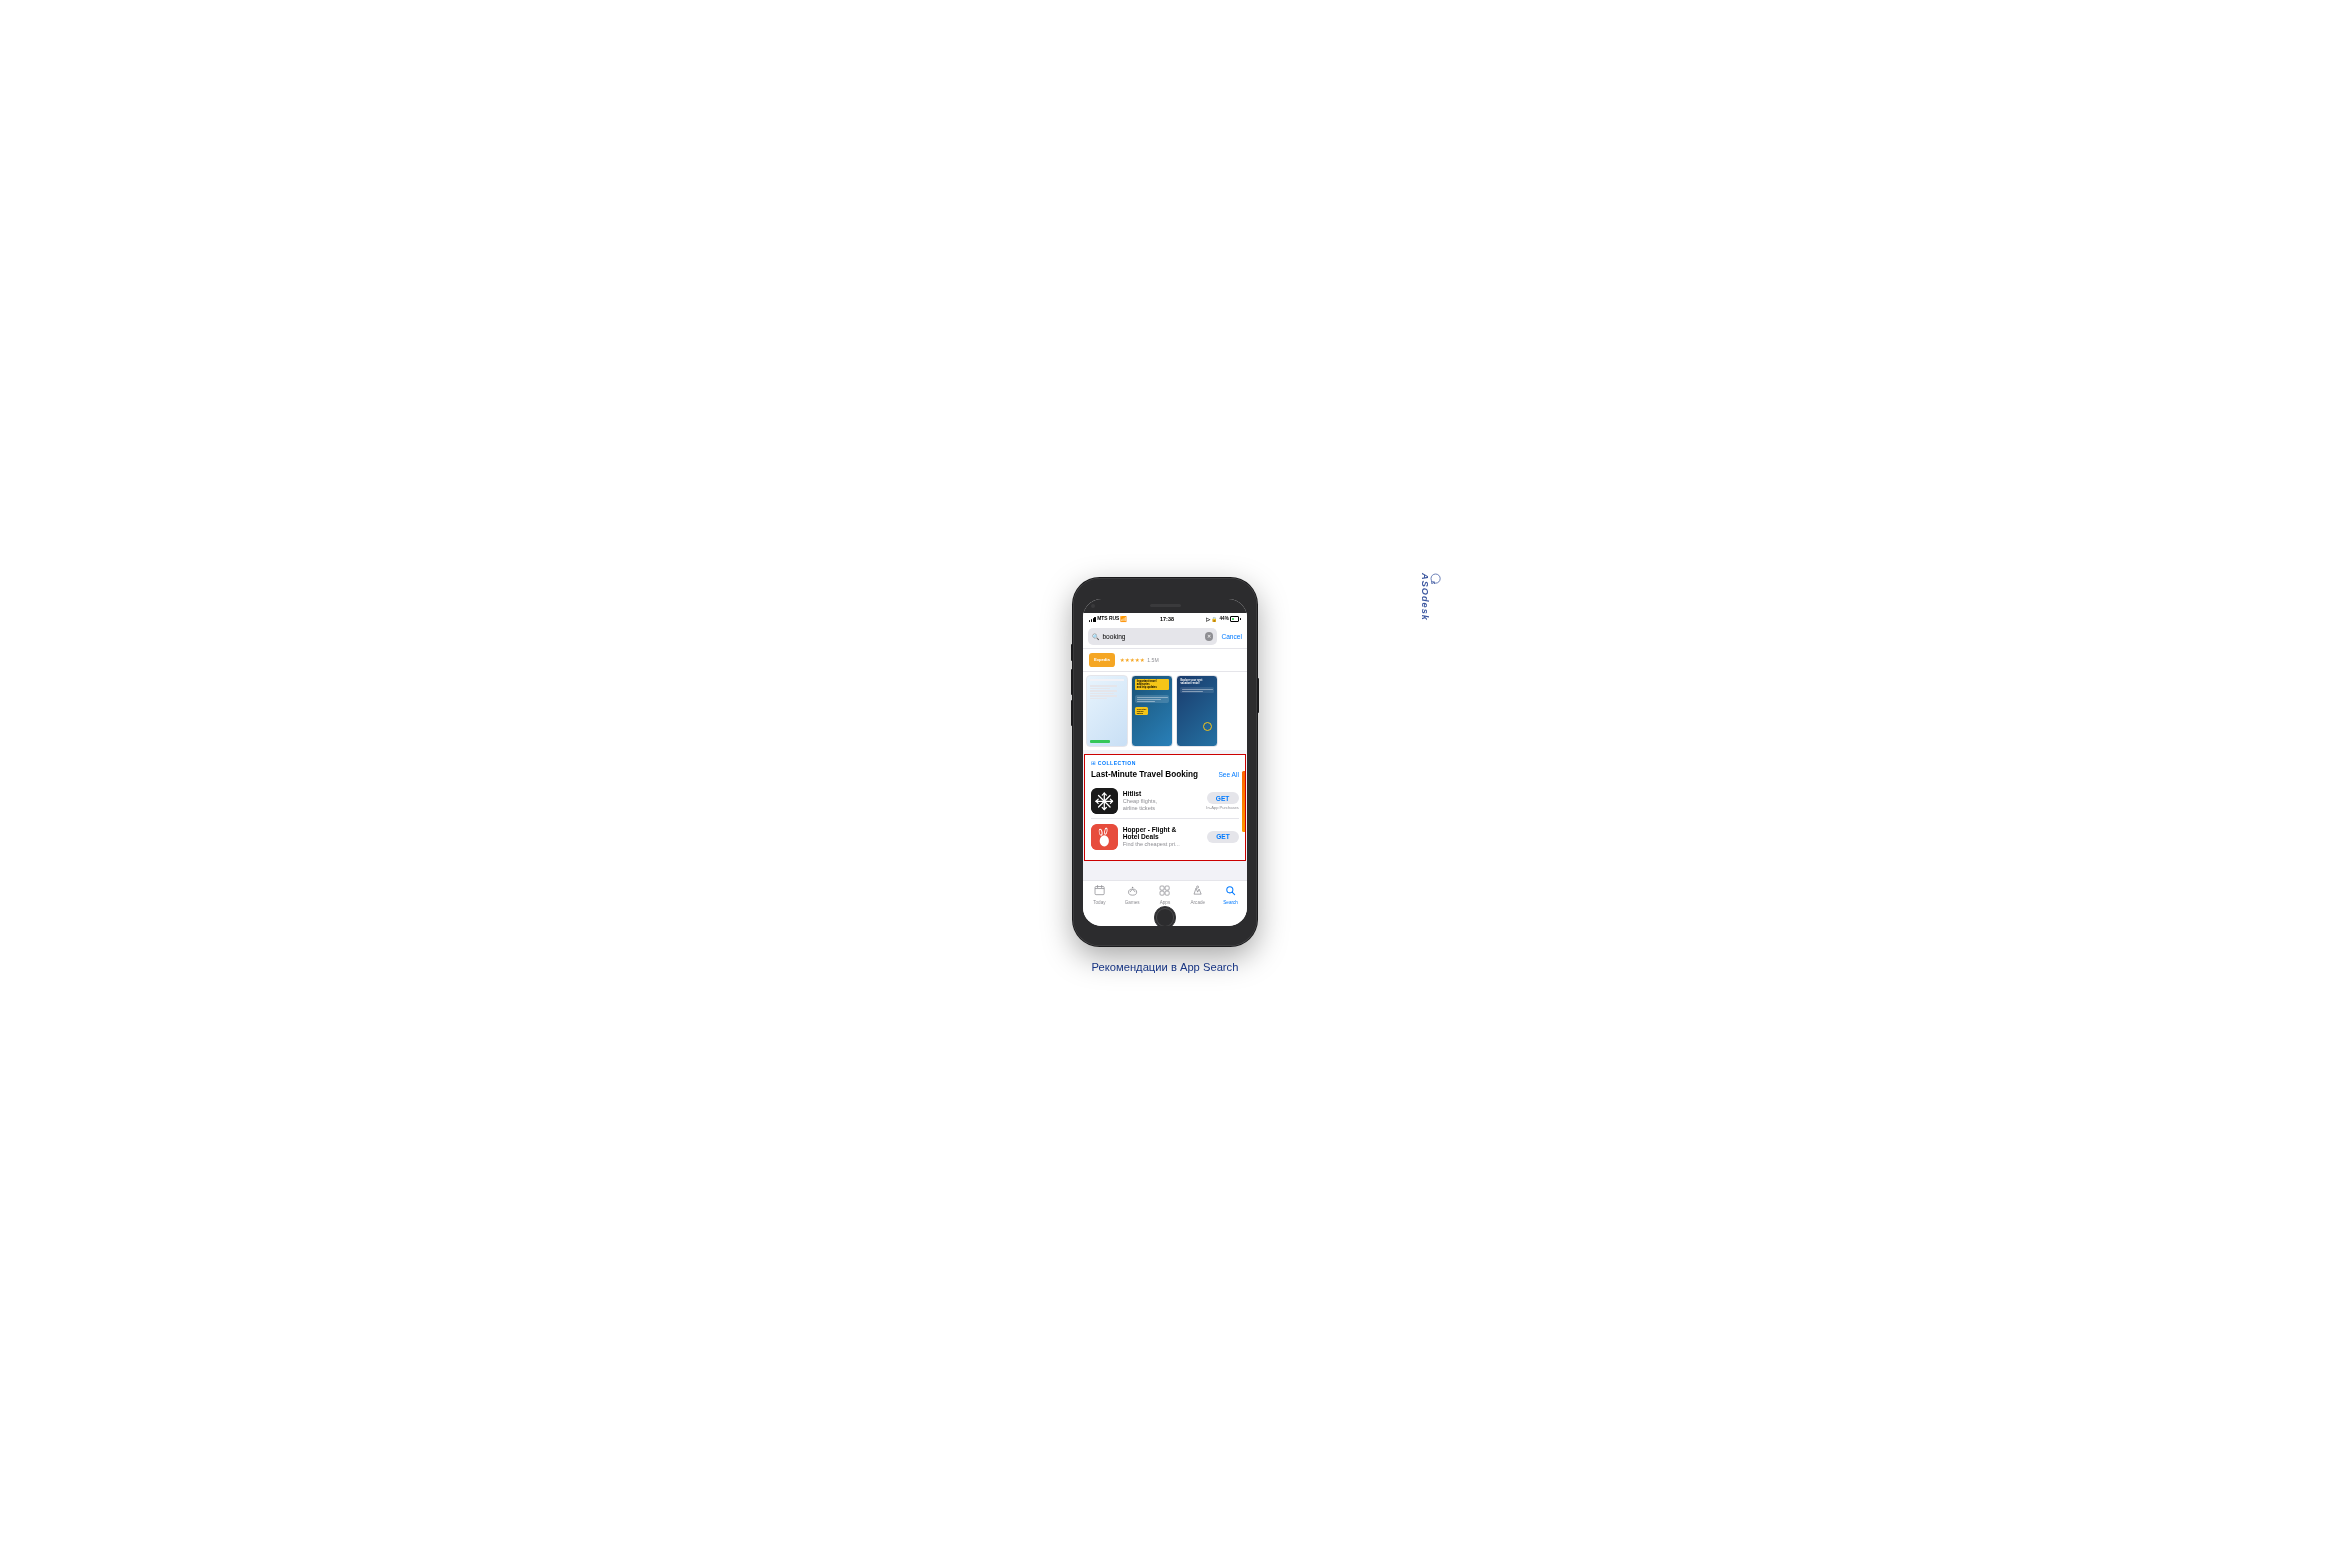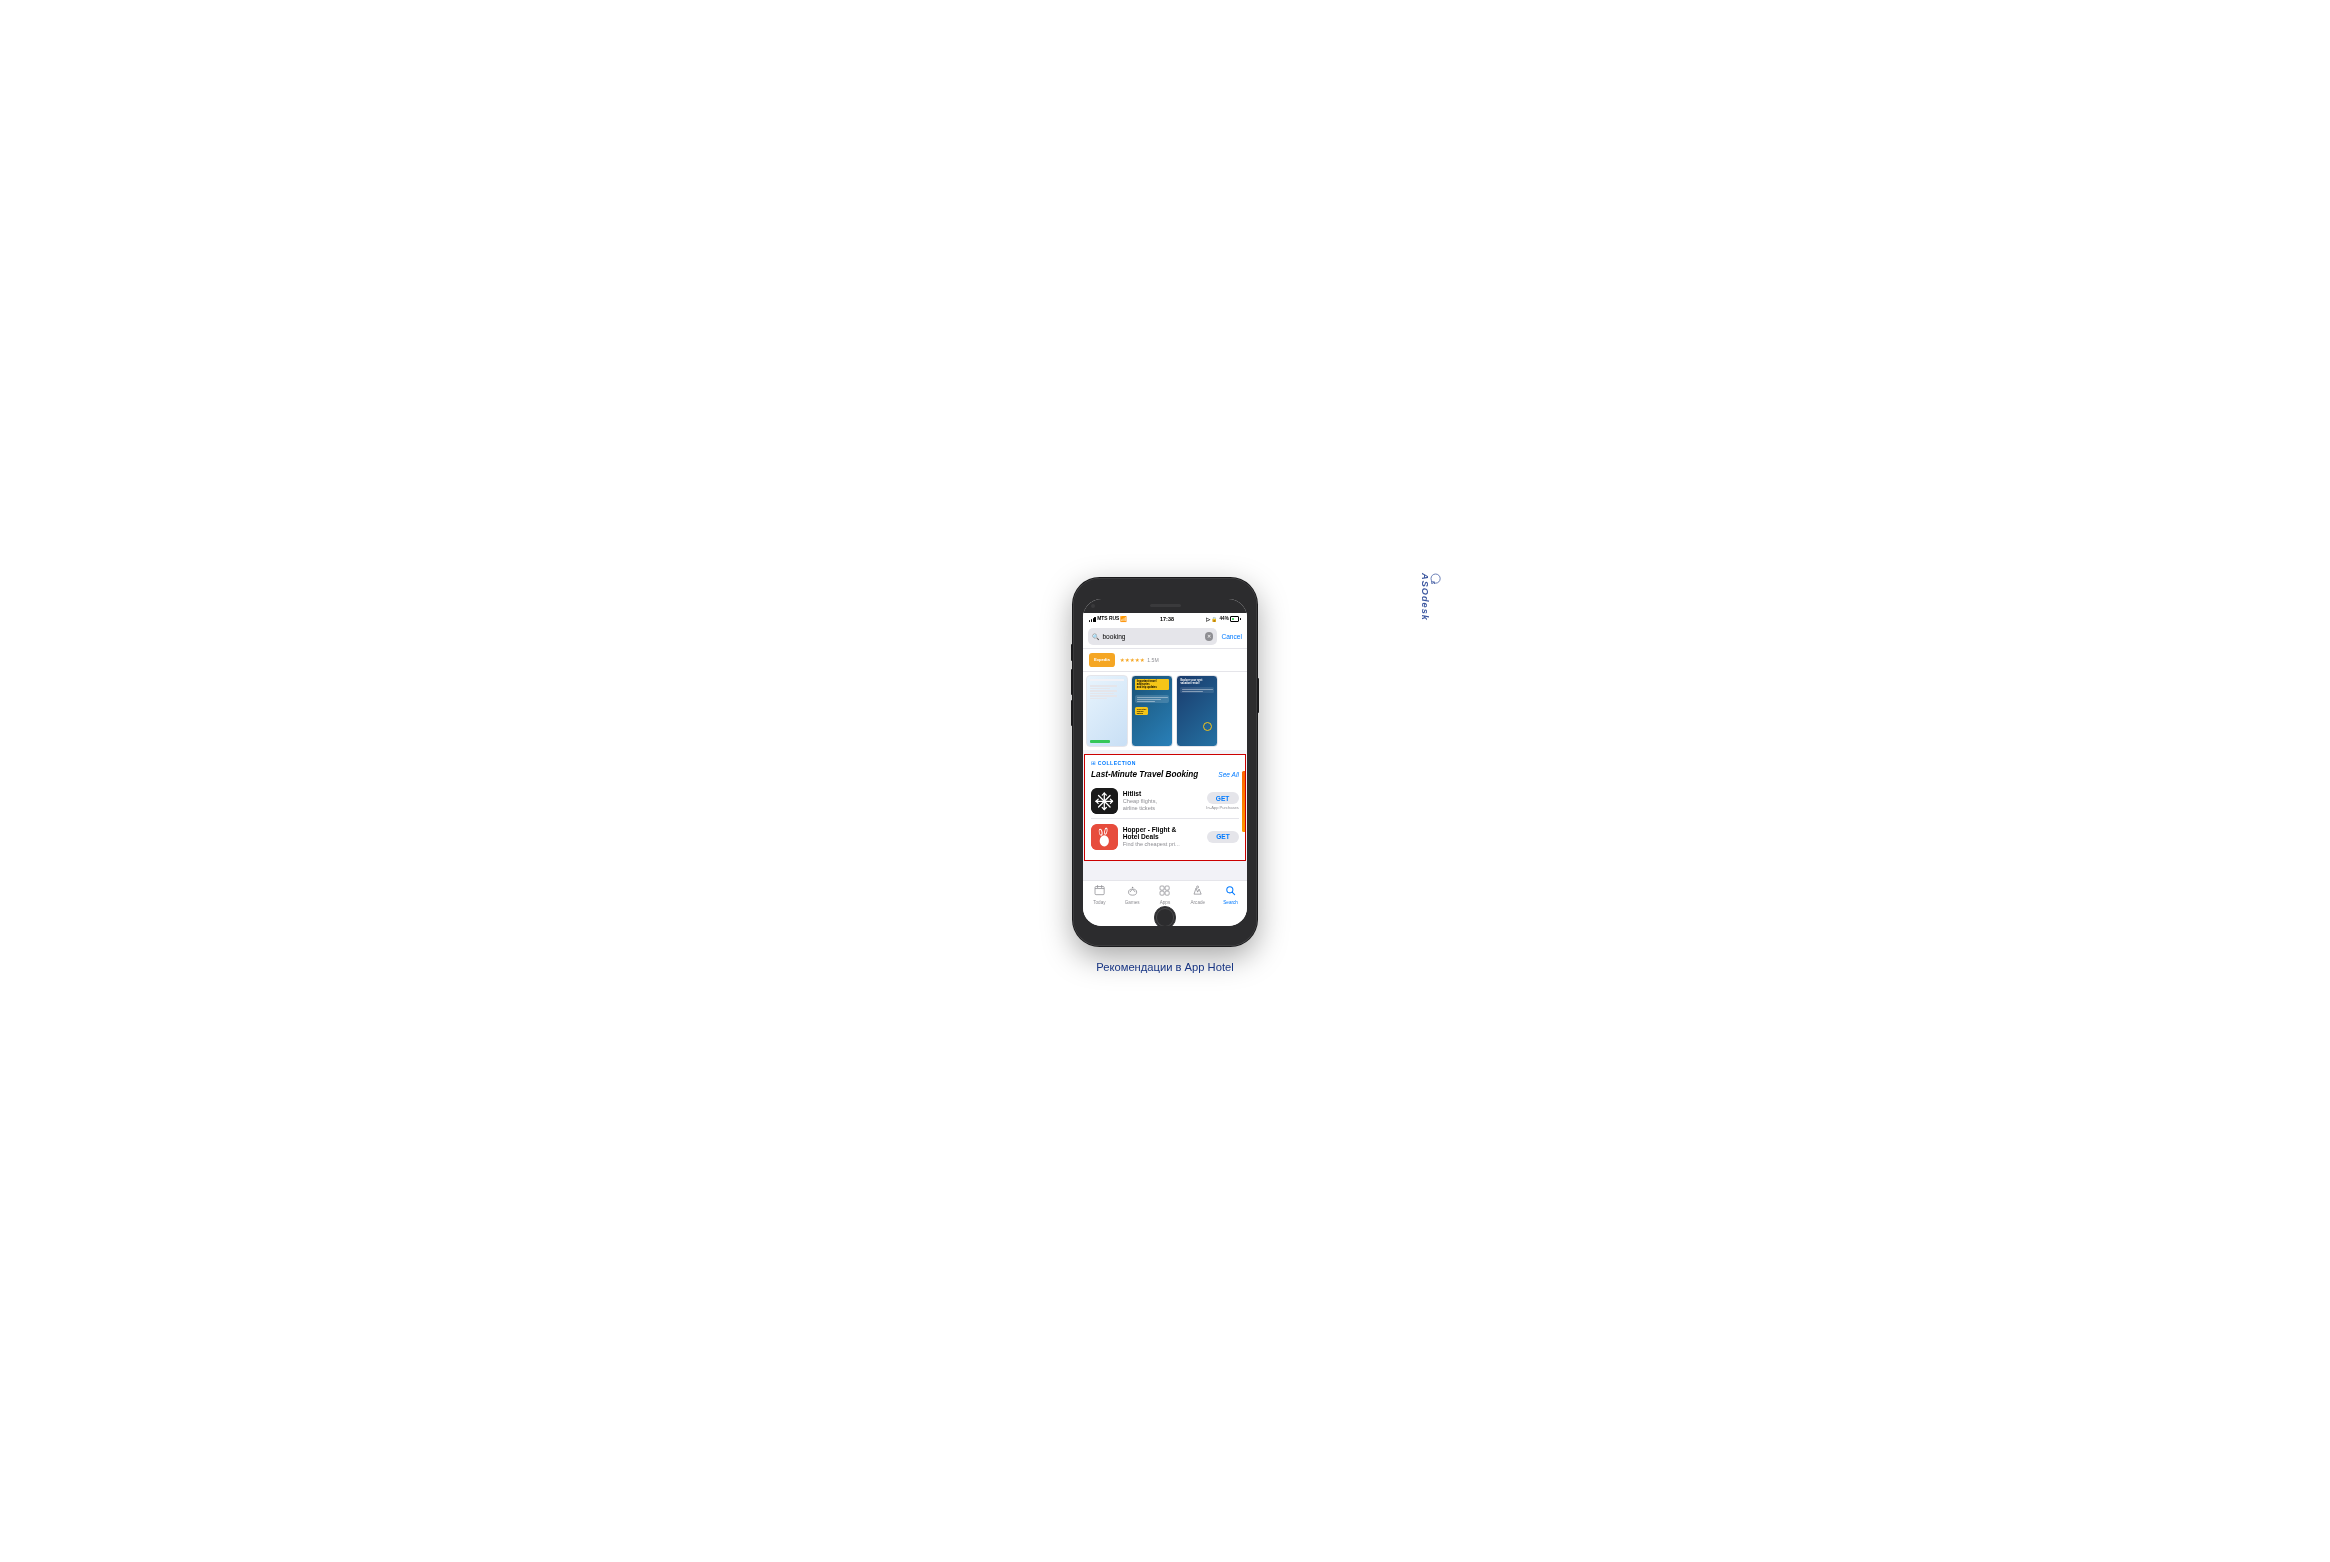--- a/index.html
+++ b/index.html
@@ -396,7 +396,6 @@
       align-items: center;
       justify-content: space-between;
       margin-bottom: 5.1px;
-      font-style: italic;
     }
 
     .collection-title {

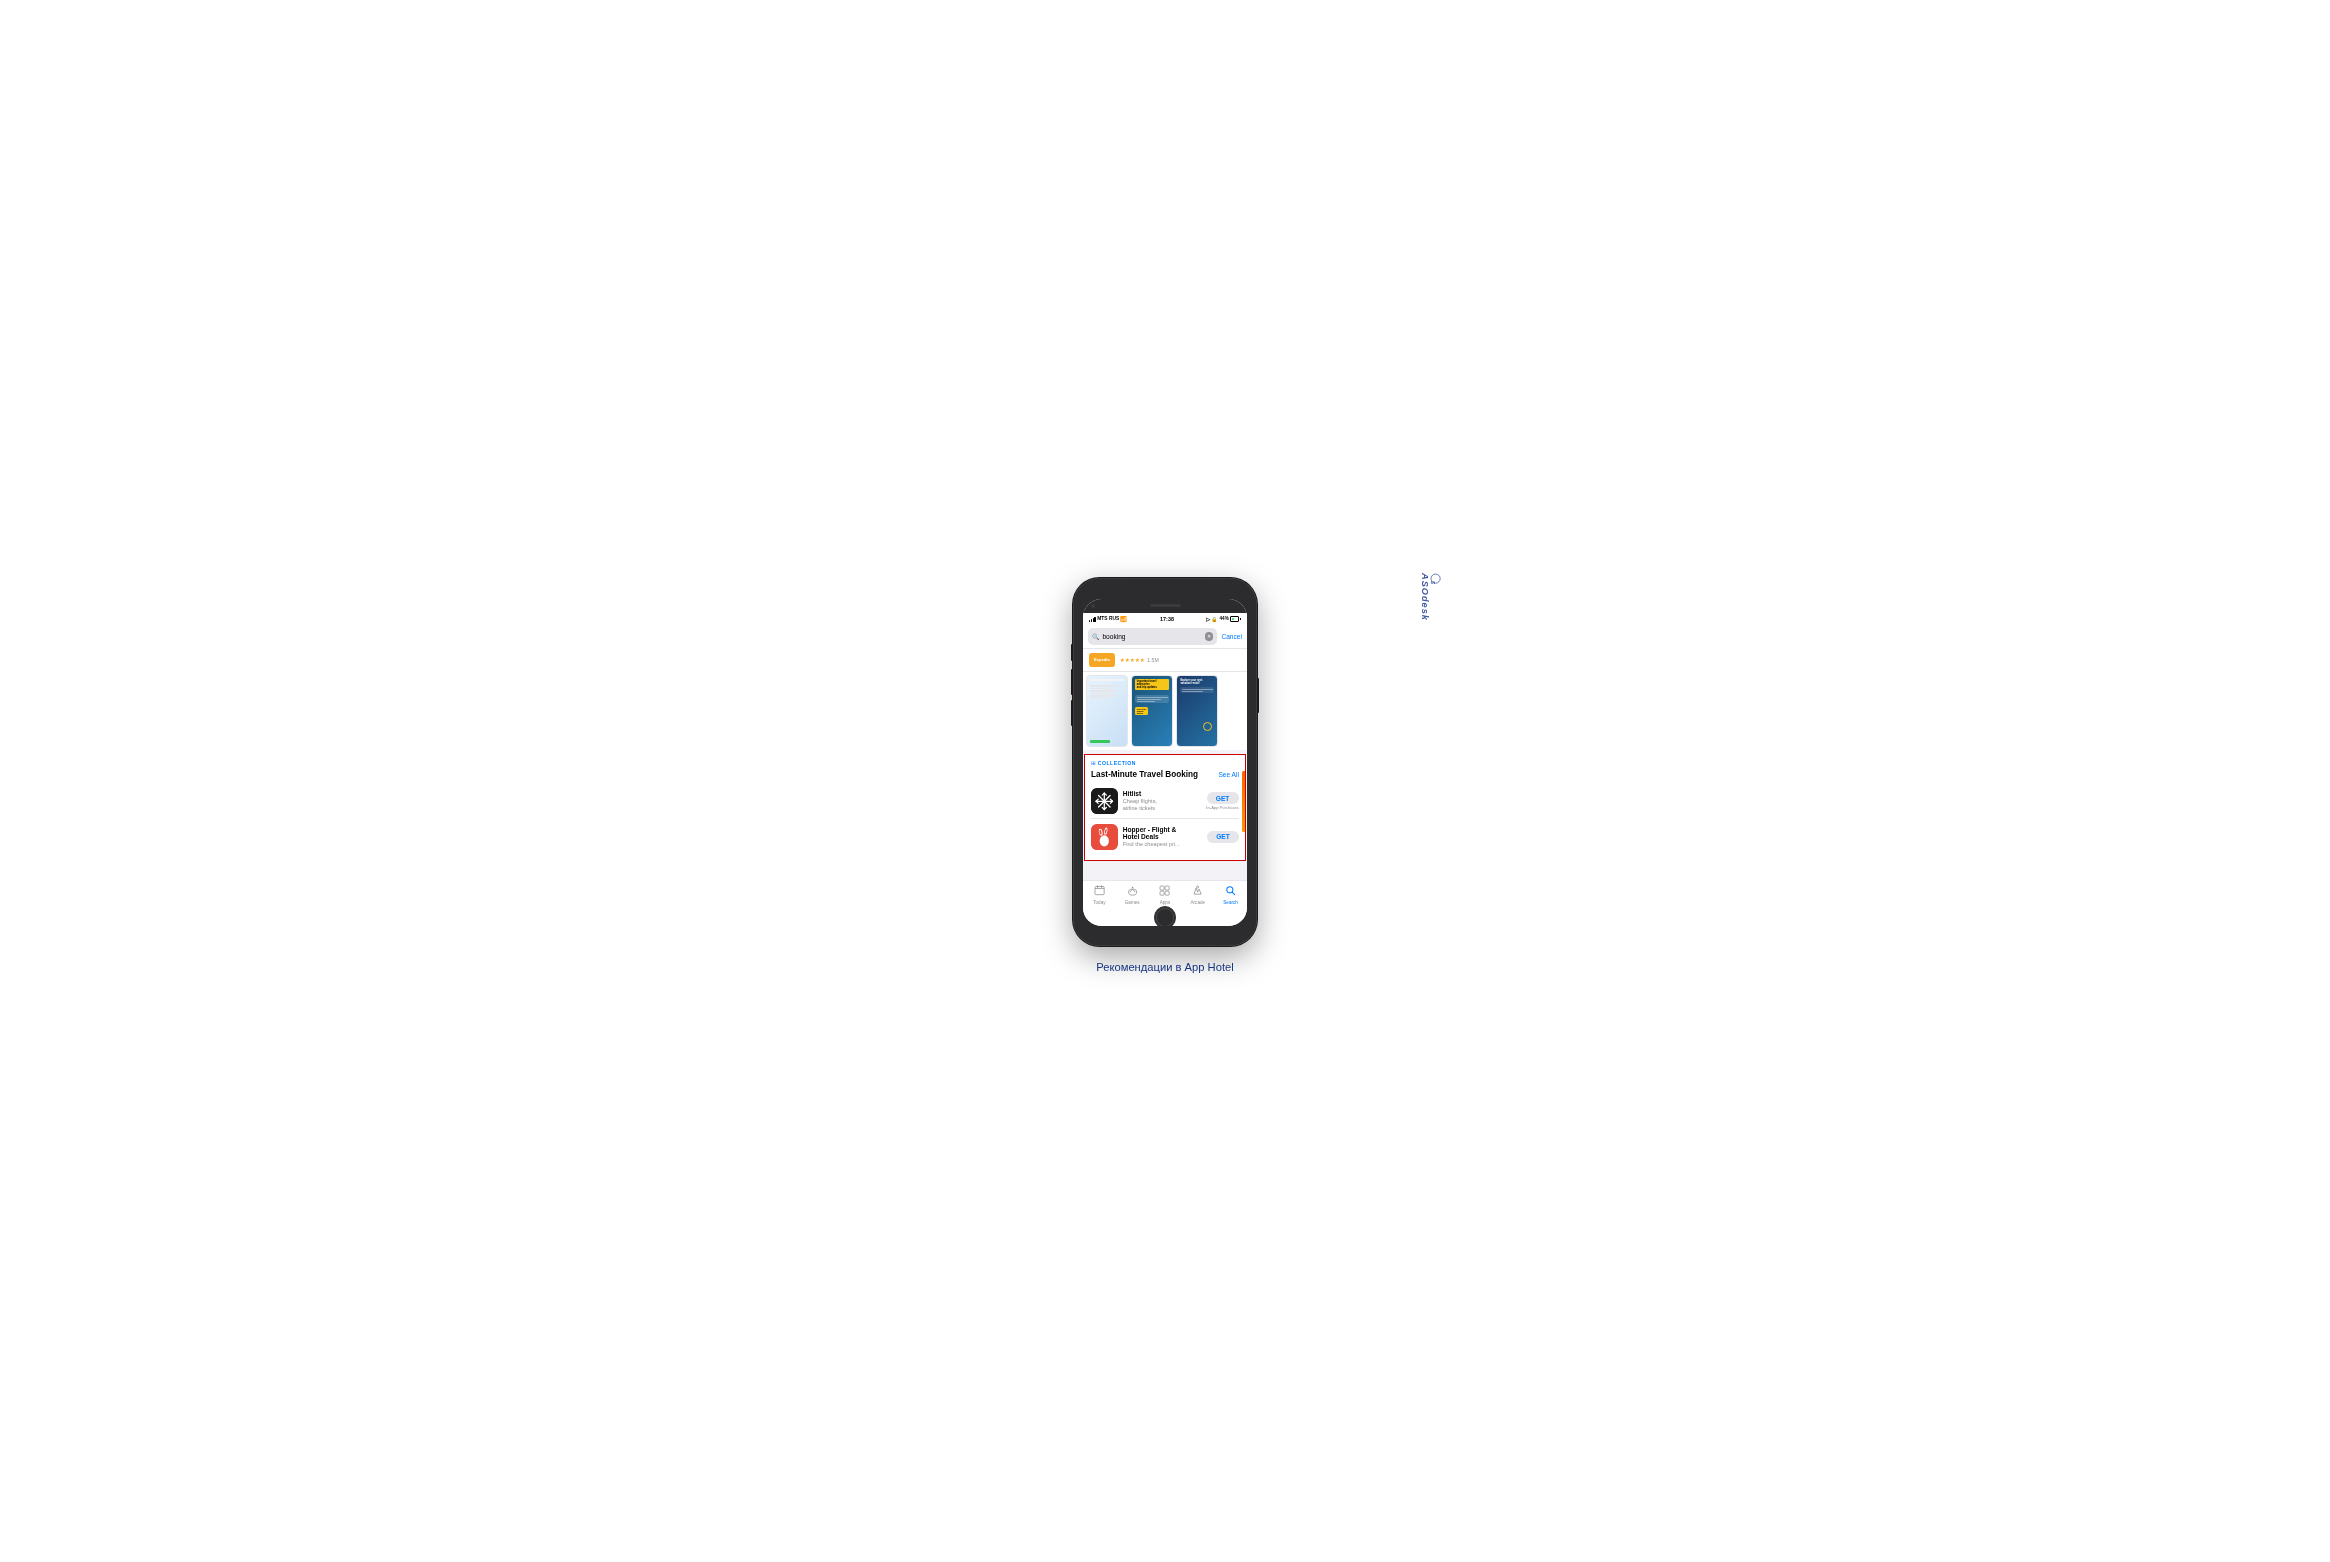--- a/index.html
+++ b/index.html
@@ -873,7 +873,7 @@
     </div>
   </div>
 
-  <div class="bottom-caption">Рекомендации в App Hotel</div>
+  <div class="bottom-caption">Рекомендации в App Search</div>
 
 </div>
 

